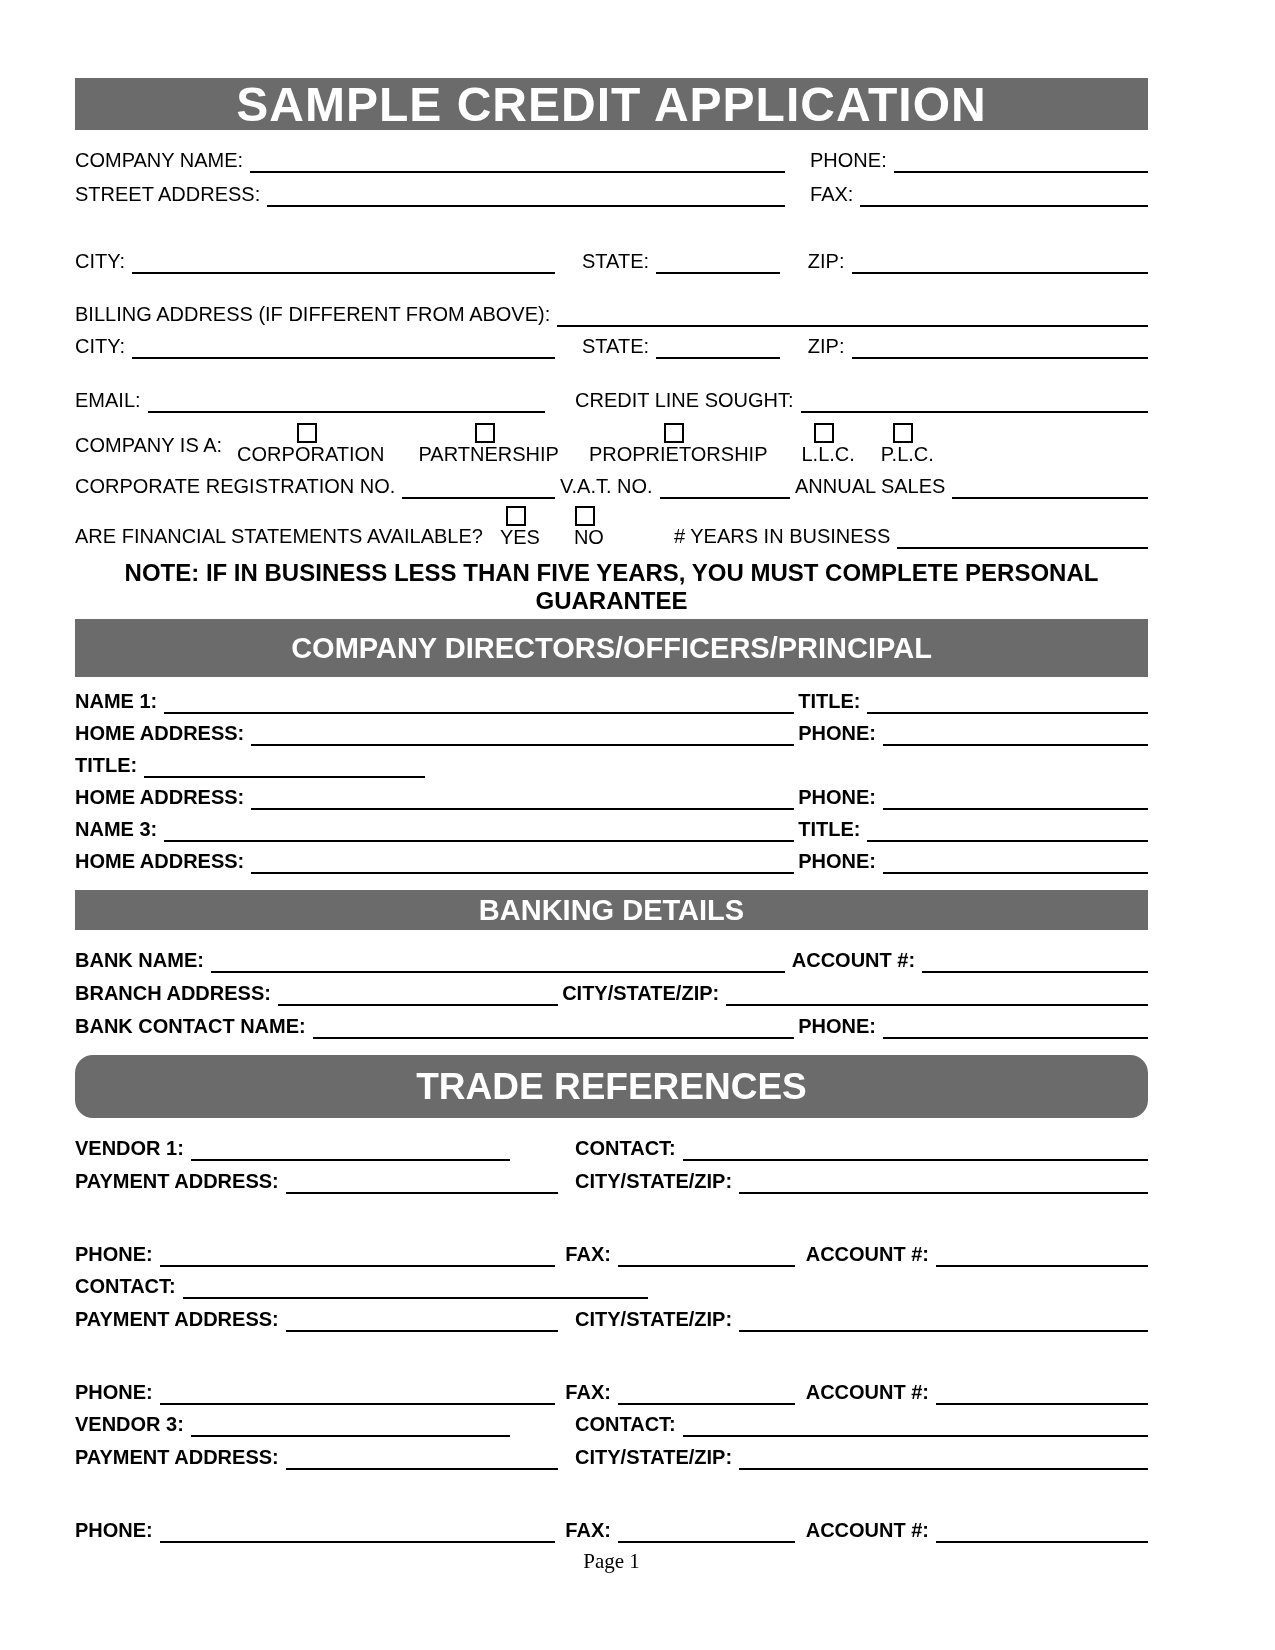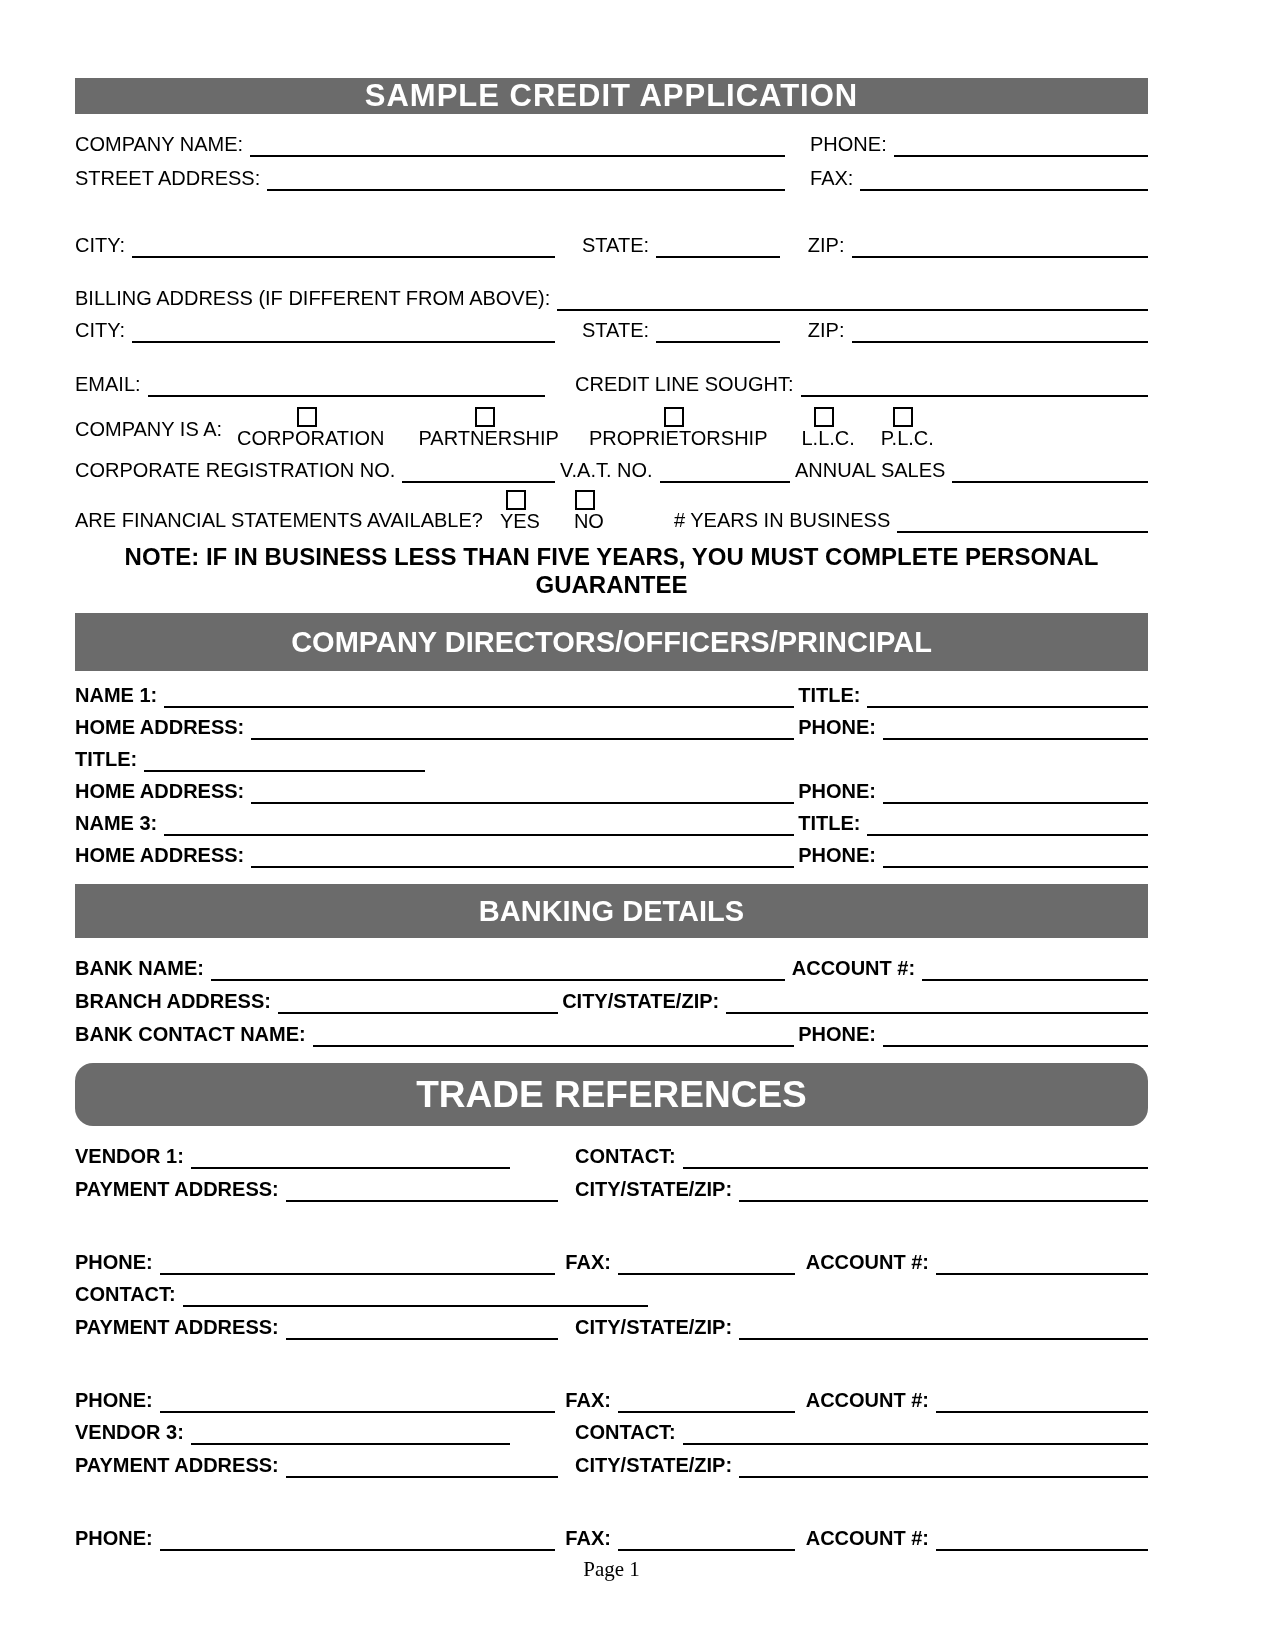--- a/index.html
+++ b/index.html
@@ -23,7 +23,7 @@
     justify-content: center;
     width: 100%;
   }
-  .title-bar { height: 36px; font-size: 31px; letter-spacing: 1px; }
+  .title-bar { height: 52px; font-size: 48px; letter-spacing: 1px; }
   .bar-lg { height: 58px; font-size: 29px; }
   .bar-md { height: 54px; font-size: 29px; }
   .bar-sm { height: 63px; font-size: 37px; border-radius: 18px; }

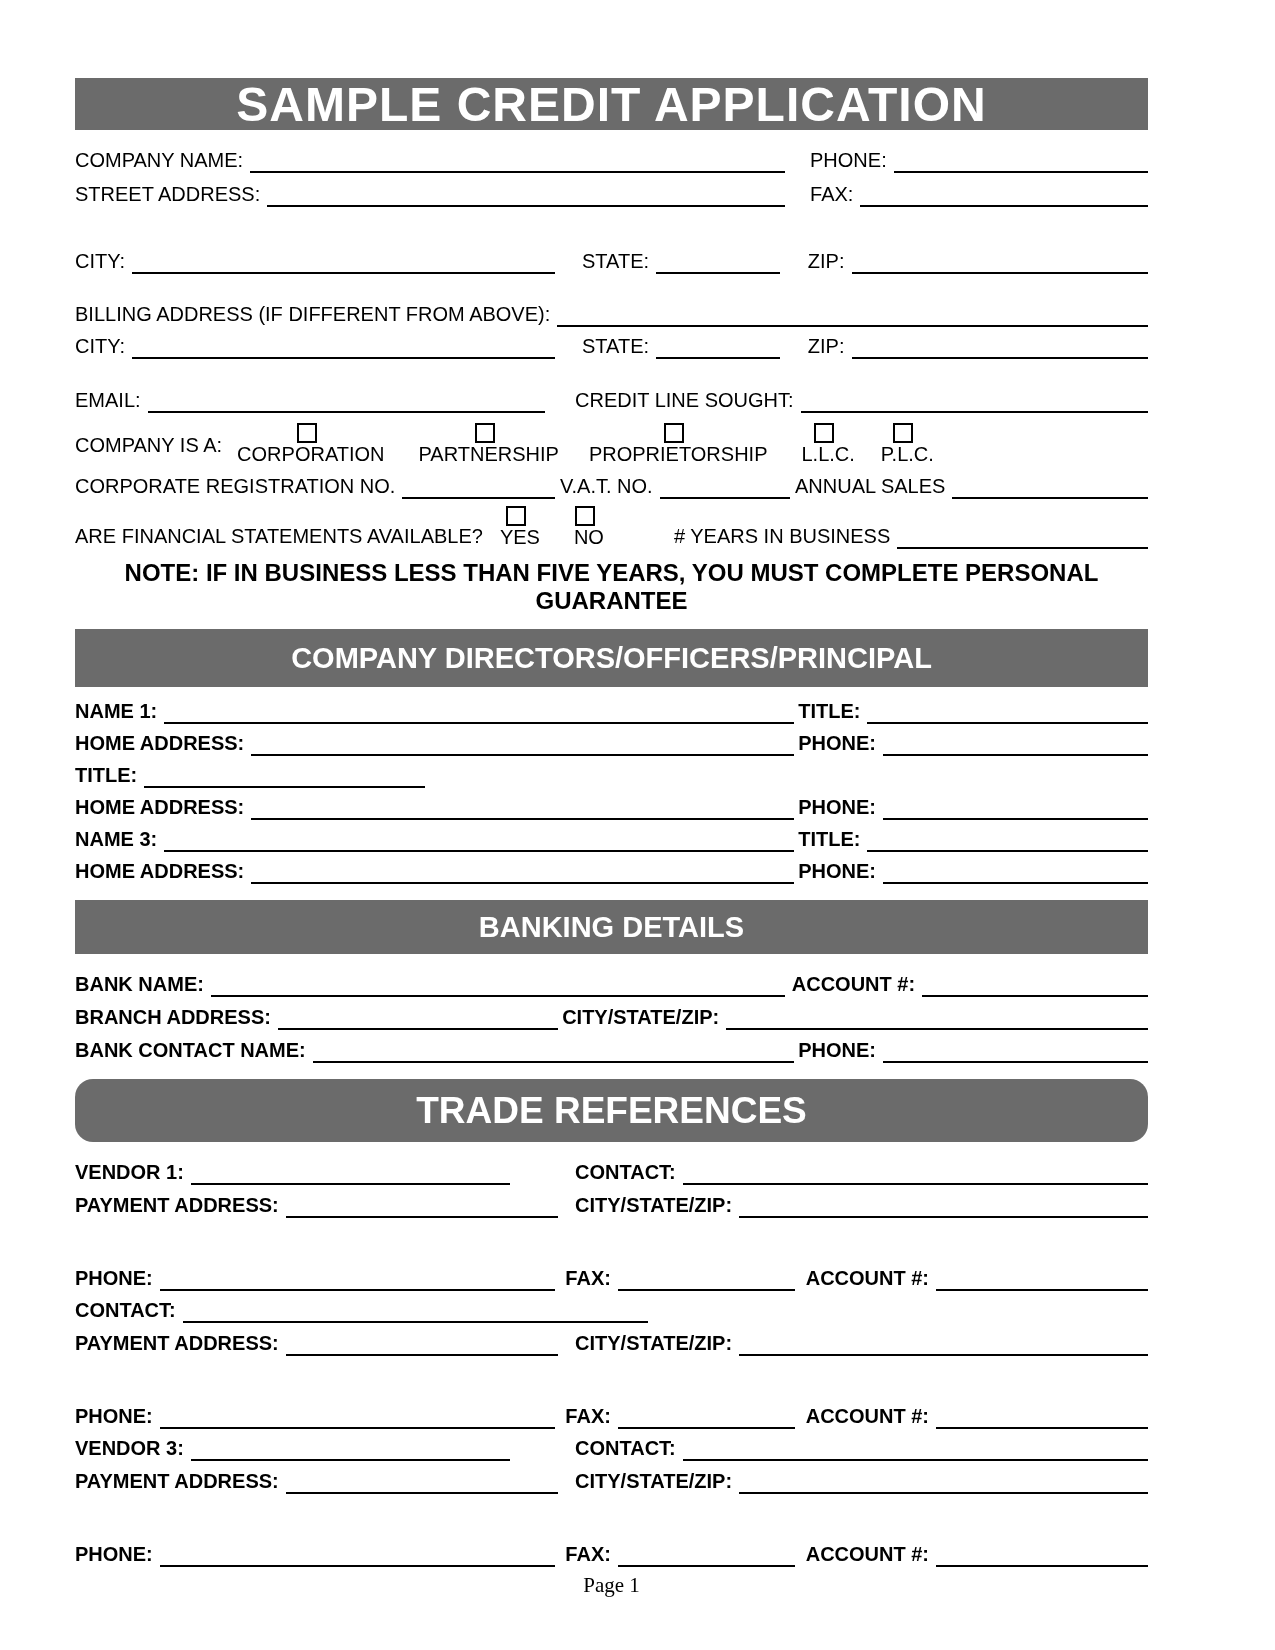--- a/index.html
+++ b/index.html
@@ -55,7 +55,7 @@
   }
   
   .mt5 { margin-top: 5px; } .mt6 { margin-top: 6px; } .mt7 { margin-top: 7px; }
-  .mt10 { margin-top: 10px; } .mt12 { margin-top: 16px; } .mt14 { margin-top: 14px; }
+  .mt10 { margin-top: 10px; } .mt12 { margin-top: 16px; } .mt14 { margin-top: 4px; }
   .mt16 { margin-top: 16px; } .mt26 { margin-top: 26px; } .mt27 { margin-top: 27px; }
   .mt40 { margin-top: 40px; } .mt46 { margin-top: 46px; }
 </style>

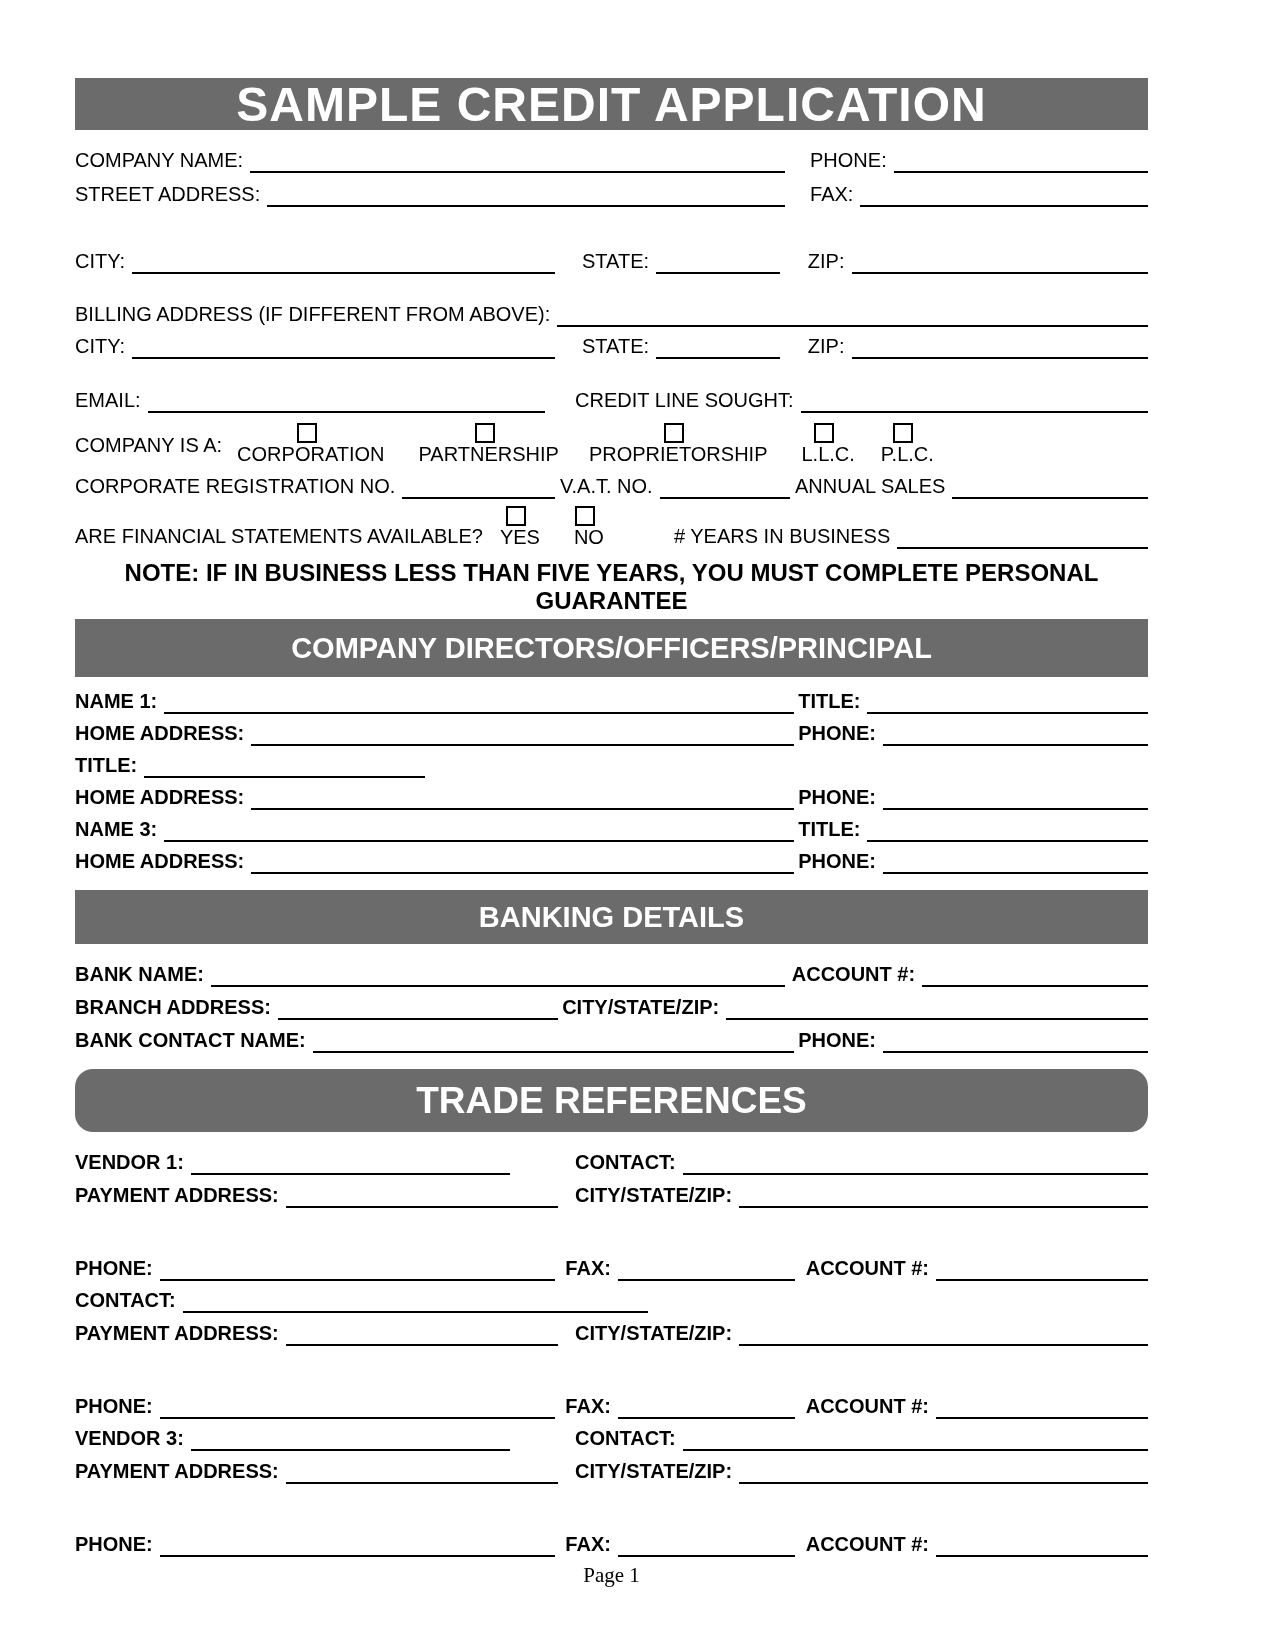--- a/index.html
+++ b/index.html
@@ -25,7 +25,7 @@
   }
   .title-bar { height: 52px; font-size: 48px; letter-spacing: 1px; }
   .bar-lg { height: 58px; font-size: 29px; }
-  .bar-md { height: 54px; font-size: 29px; }
+  .bar-md { height: 40px; font-size: 29px; }
   .bar-sm { height: 63px; font-size: 37px; border-radius: 18px; }
   .row { display: flex; align-items: flex-end; width: 100%; }
   .sb { justify-content: space-between; }

